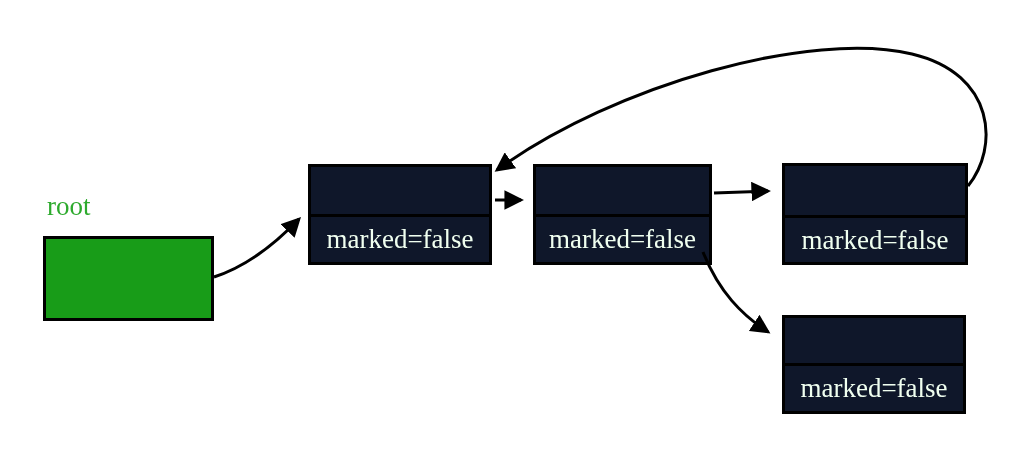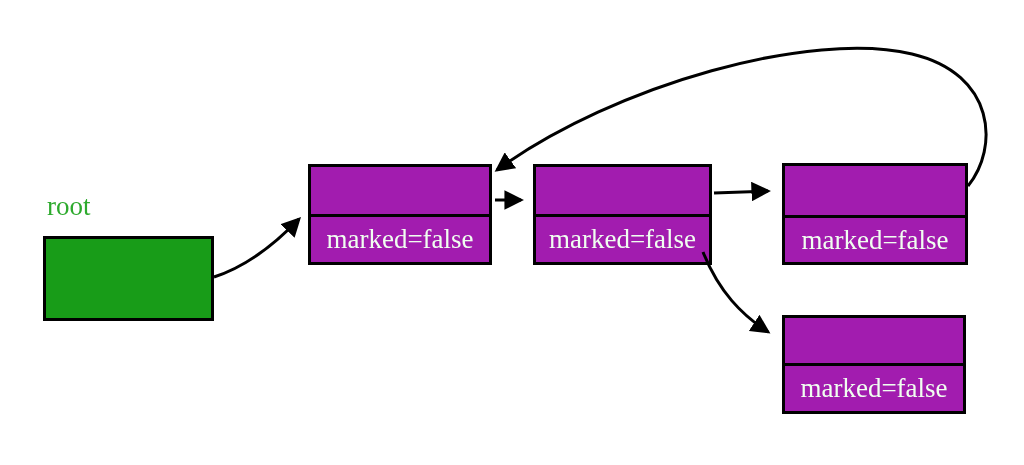--- a/index.html
+++ b/index.html
@@ -17,7 +17,7 @@
   }
   .node{
     position:absolute;box-sizing:border-box;
-    background:#a21caf;border:3px solid #000;
+    background:#0f172a;border:3px solid #000;
     display:flex;flex-direction:column;
   }
   .node-top{border-bottom:3px solid #000;}

